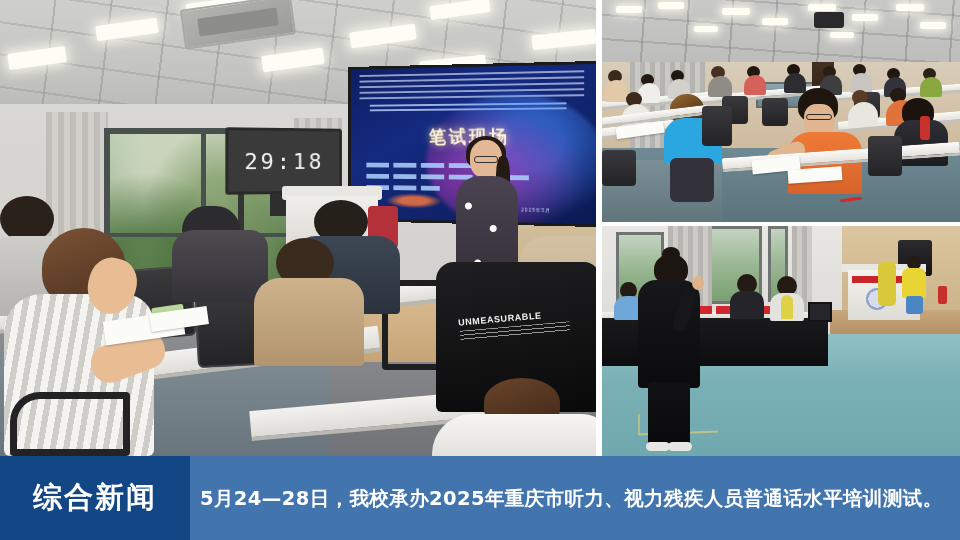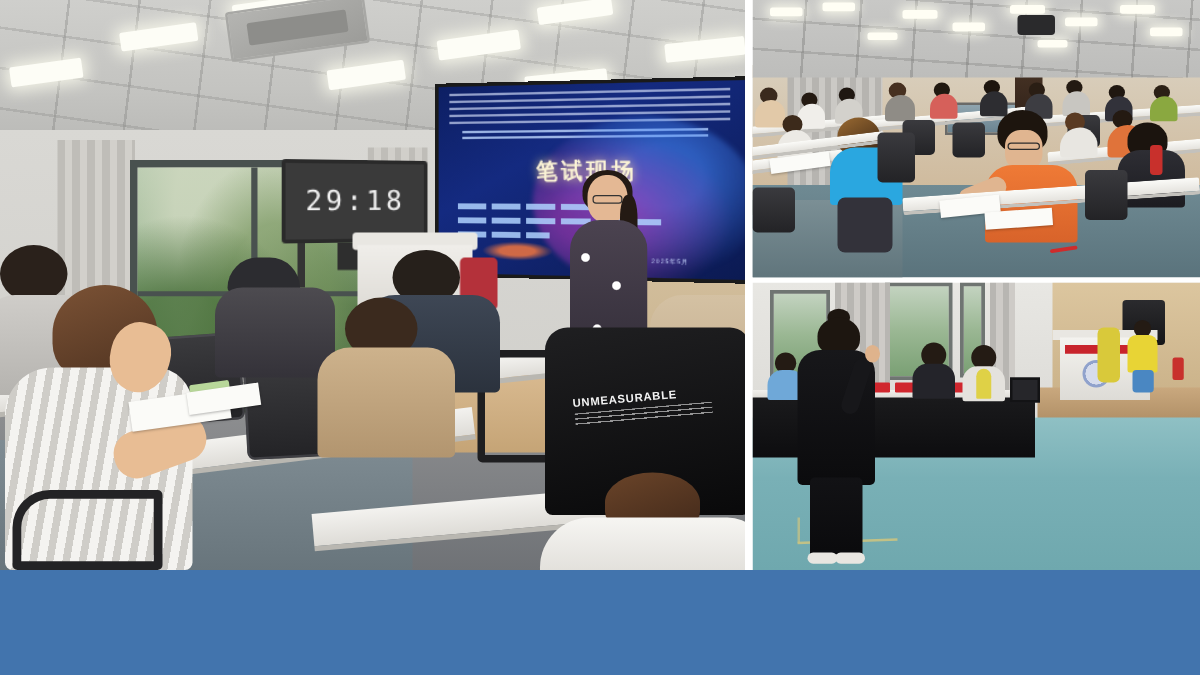--- a/index.html
+++ b/index.html
@@ -650,6 +650,9 @@
 
   <div class="banner">
     <div class="banner-strip"></div>
+    <div class="banner-tag">
+      <span>综合新闻</span>
+    </div>
   </div>
 
 </div>

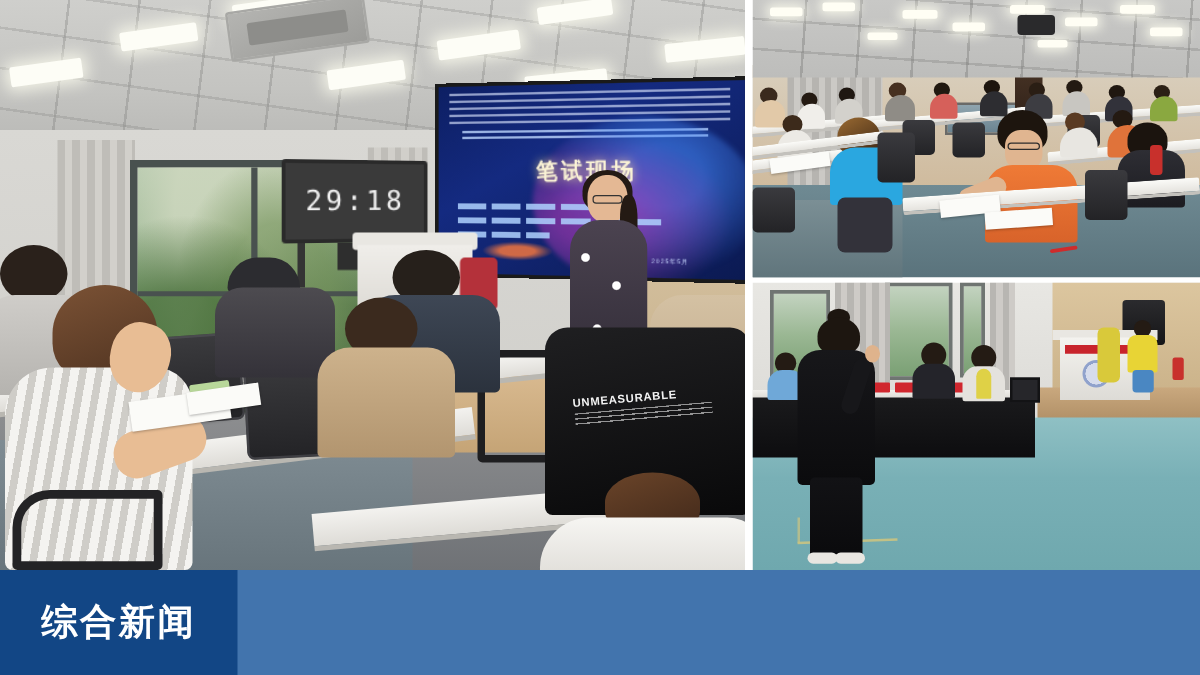--- a/index.html
+++ b/index.html
@@ -653,6 +653,9 @@
     <div class="banner-tag">
       <span>综合新闻</span>
     </div>
+    <div class="banner-text">
+      <span>5月24—28日，我校承办2025年重庆市听力、视力残疾人员普通话水平培训测试。</span>
+    </div>
   </div>
 
 </div>

